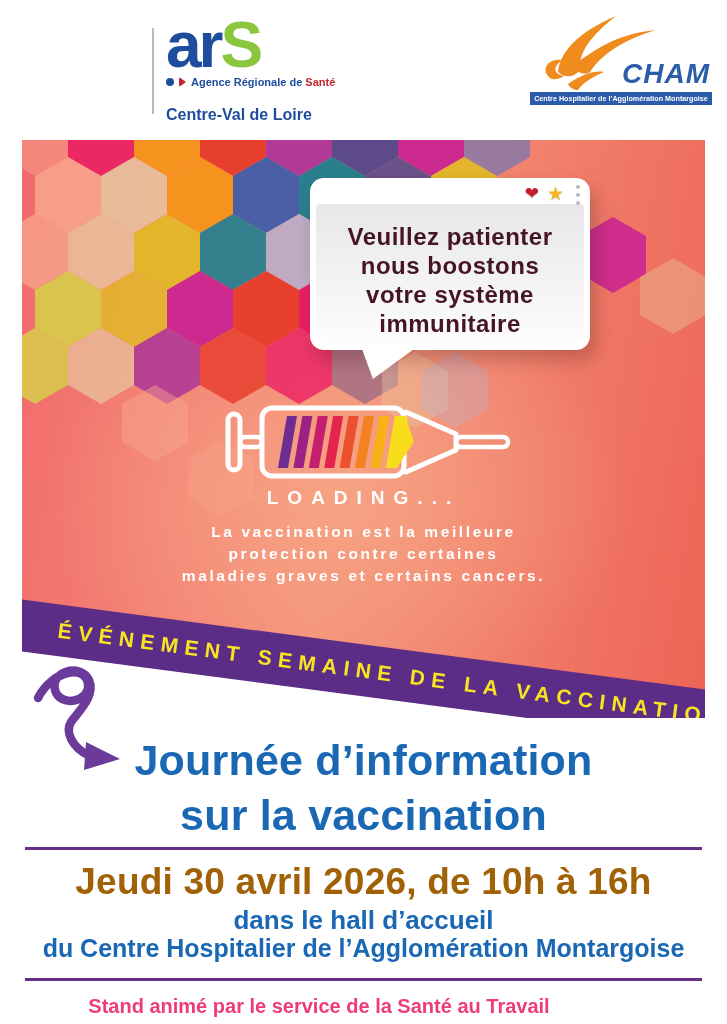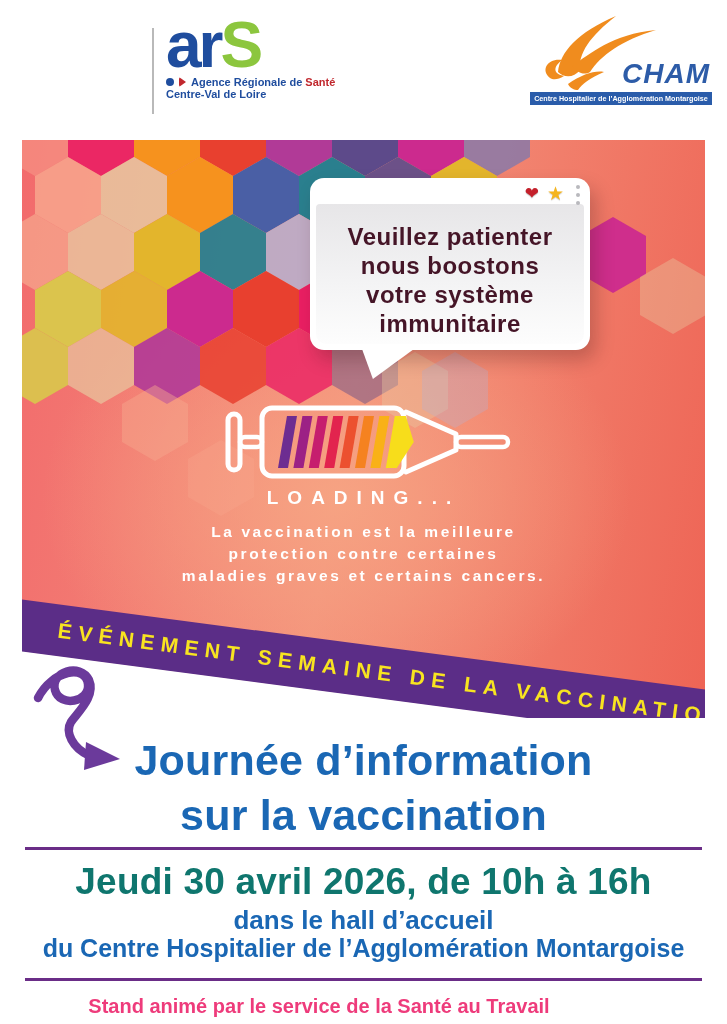--- a/index.html
+++ b/index.html
@@ -32,7 +32,7 @@
   .ars-chev{width:0;height:0;border-left:7px solid #c1272d;border-top:5px solid transparent;border-bottom:5px solid transparent;border-radius:2px;}
   .ars-tagtext{font-size:11px;font-weight:bold;color:#1f4d9e;white-space:nowrap;}
   .ars-tagtext .red{color:#c1272d;}
-  .ars-region{font-size:11px;font-weight:bold;color:#1f4d9e;margin-top:0;}
+  .ars-region{font-size:16px;font-weight:bold;color:#1f4d9e;margin-top:18px;}
   .cham{position:absolute;left:530px;top:14px;width:182px;text-align:center;}
   .cham-top{position:relative;height:78px;}
   .cham-swoosh{position:absolute;left:8px;top:0;}

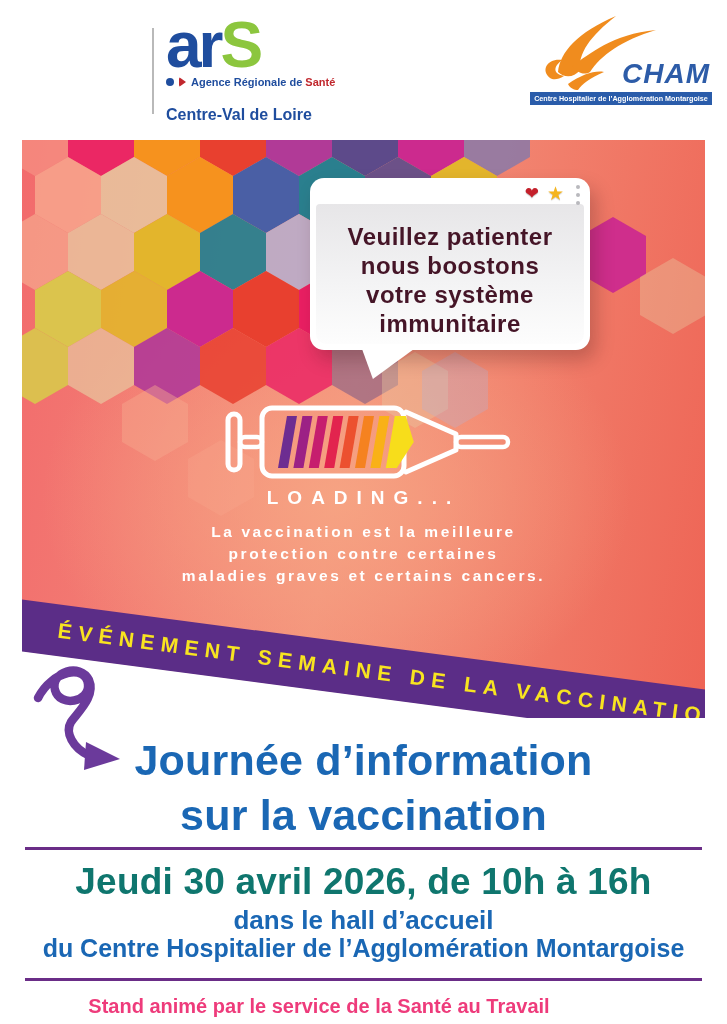--- a/index.html
+++ b/index.html
@@ -81,7 +81,7 @@
   .rule-1{top:847px;}
   .rule-2{top:978px;}
   .date-line{position:absolute;left:0;top:861px;width:727px;text-align:center;
-    color:#0f766e;font-weight:bold;font-size:37px;letter-spacing:.2px;}
+    color:#a16207;font-weight:bold;font-size:37px;letter-spacing:.2px;}
   .loc-1{position:absolute;left:0;top:905px;width:727px;text-align:center;
     color:#1a67b4;font-weight:bold;font-size:26px;}
   .loc-2{position:absolute;left:0;top:934px;width:727px;text-align:center;

